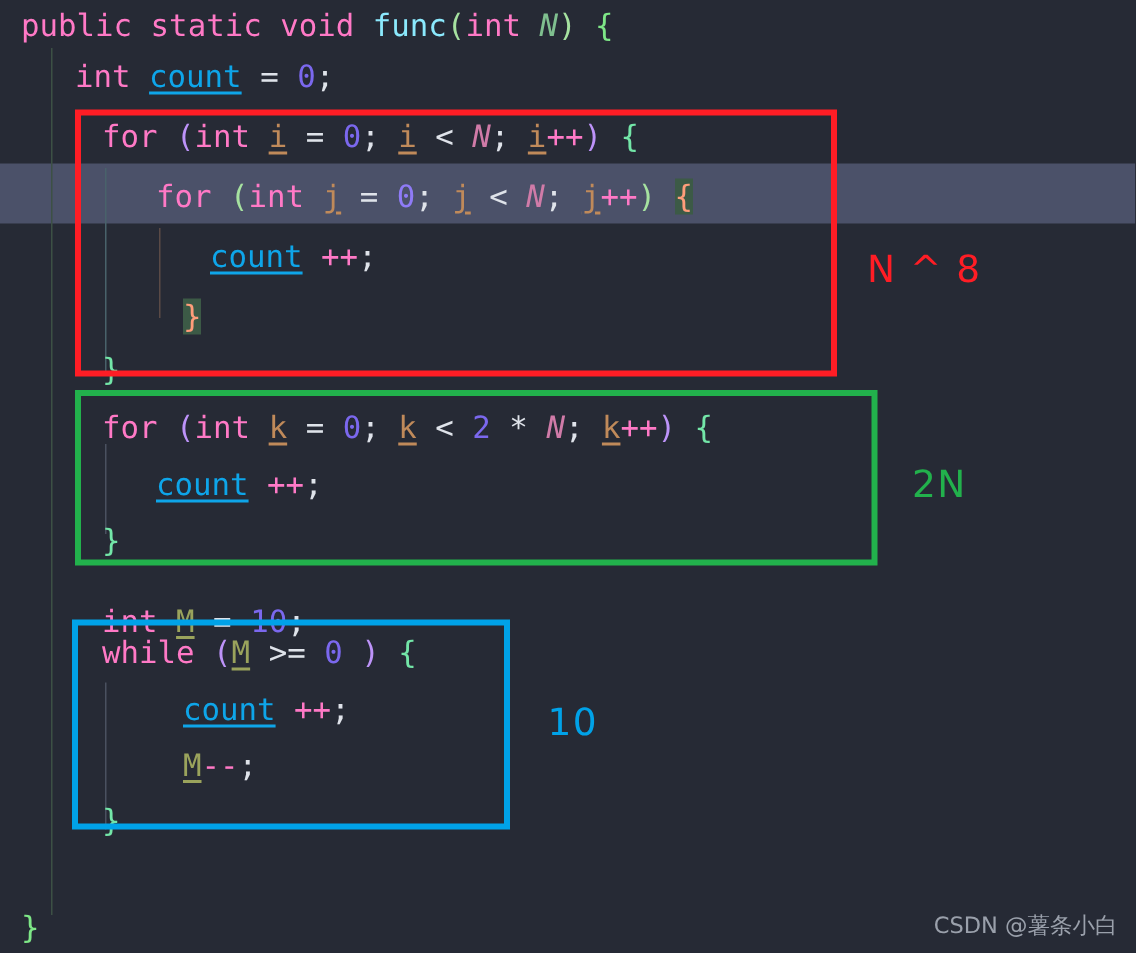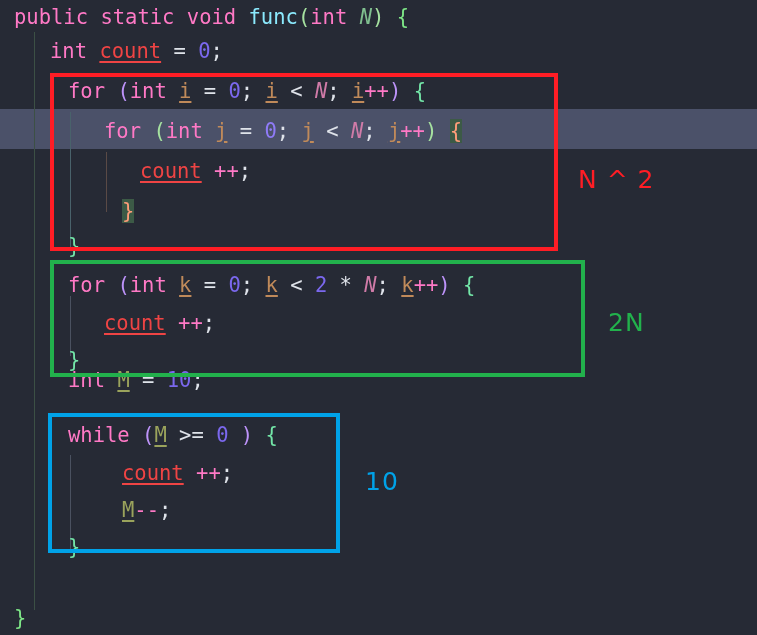--- a/index.html
+++ b/index.html
@@ -58,7 +58,7 @@
   .braceA  { color: #73e6a8; }
   .num     { color: #7b68ee; }            
   .numi    { color: #8f7bf7; }
-  .var     { color: #ef4444; text-decoration: underline; text-underline-offset: 3px; }
+  .var     { color: #0ea5e9; text-decoration: underline; text-underline-offset: 3px; }
   .varB    { color: #c08a5a; text-decoration: underline; text-underline-offset: 3px; }
   .varM    { color: #9aa35c; text-decoration: underline; text-underline-offset: 3px; }
   .param   { color: #7fbf8f; font-style: italic; }

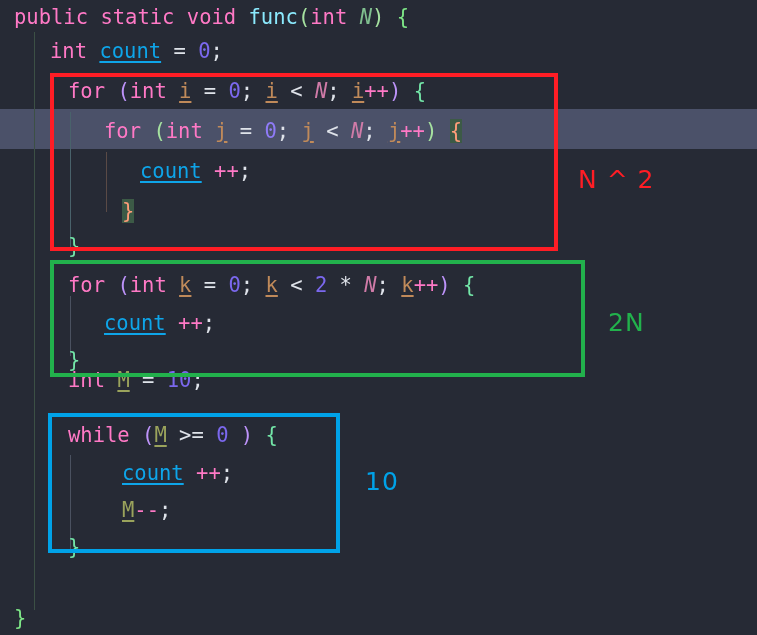--- a/index.html
+++ b/index.html
@@ -159,7 +159,7 @@
 
   <div class="anno-box box-blue" style="left:48px;top:413px;width:292px;height:140px;"></div>
 
-  <div class="anno-label lbl-red" style="left:578px;top:165px;">N ^ 2</div>
+  <div class="anno-label lbl-red" style="left:578px;top:165px;">N ^ 8</div>
 
   <div class="anno-label lbl-green" style="left:608px;top:308px;">2N</div>
 

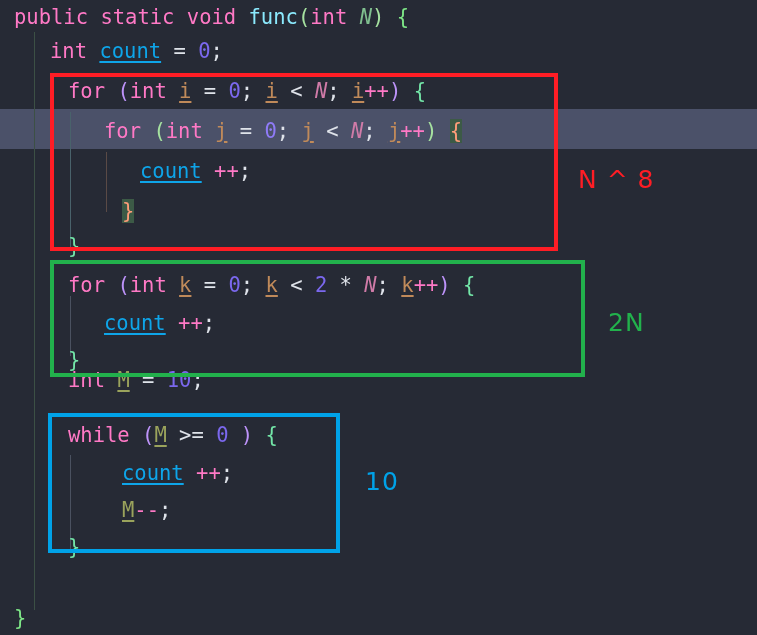--- a/index.html
+++ b/index.html
@@ -140,7 +140,7 @@
 
   <div class="code-line" id="line-l10" style="top:340px;left:68px;"><span class="braceA">}</span></div>
 
-  <div class="code-line" id="line-l11" style="top:360px;left:68px;"><span class="kw">int</span><span class="plain"> </span><span class="varM">M</span><span class="plain"> </span><span class="op">=</span><span class="plain"> </span><span class="num">10</span><span class="op">;</span></div>
+  <div class="code-line" id="line-l11" style="top:394px;left:68px;"><span class="kw">int</span><span class="plain"> </span><span class="varM">M</span><span class="plain"> </span><span class="op">=</span><span class="plain"> </span><span class="num">10</span><span class="op">;</span></div>
 
   <div class="code-line" id="line-l12" style="top:415px;left:68px;"><span class="kw">while</span><span class="plain"> </span><span class="par2">(</span><span class="varM">M</span><span class="plain"> </span><span class="op">&gt;=</span><span class="plain"> </span><span class="num">0</span><span class="plain"> </span><span class="par2">)</span><span class="plain"> </span><span class="braceA">{</span></div>
 

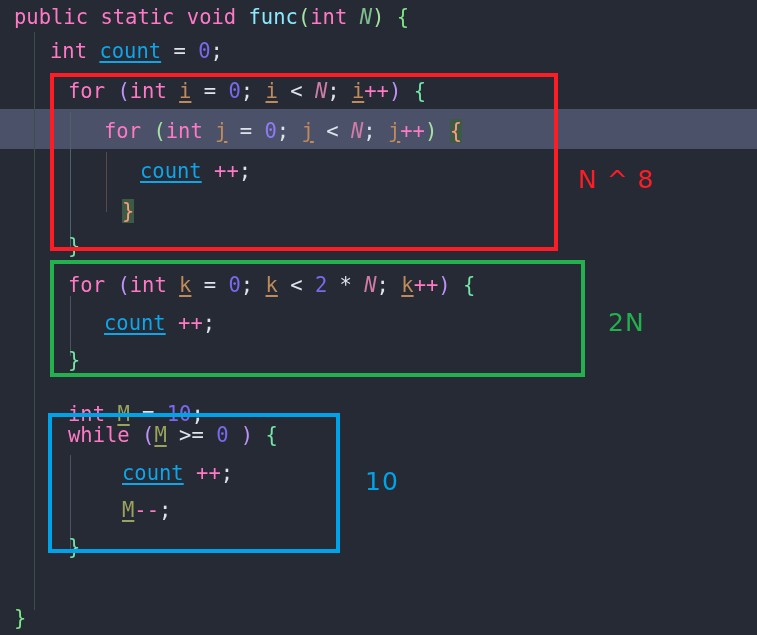--- a/index.html
+++ b/index.html
@@ -165,6 +165,7 @@
 
   <div class="anno-label lbl-blue" style="left:365px;top:467px;">10</div>
 
+  <div class="watermark">CSDN @薯条小白</div>
 
 </div>
 

